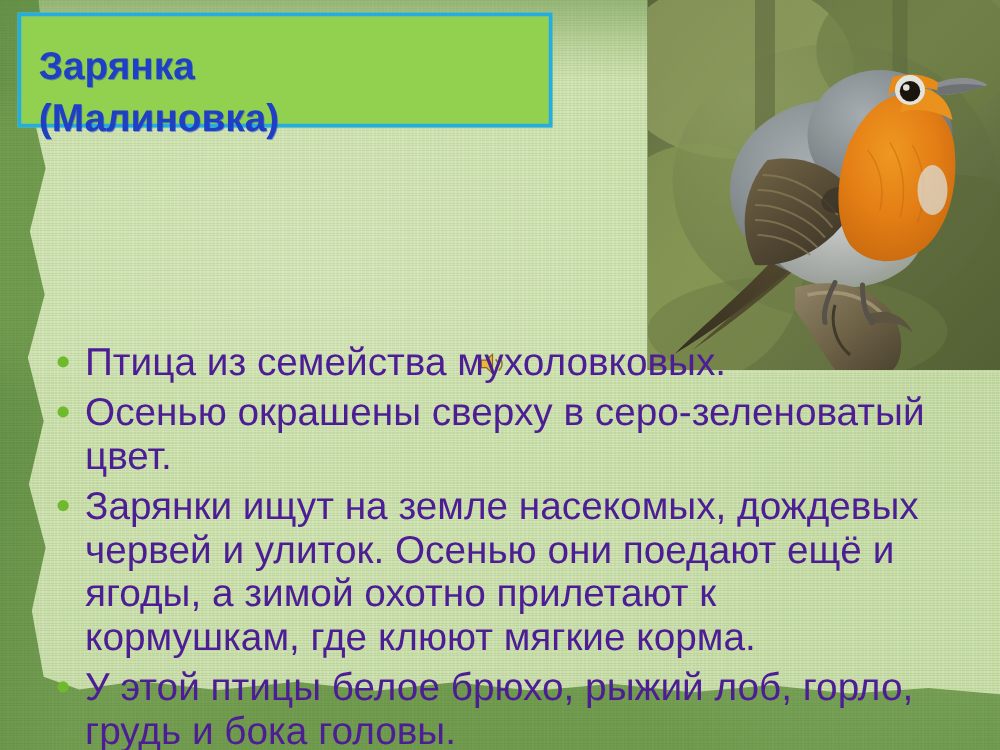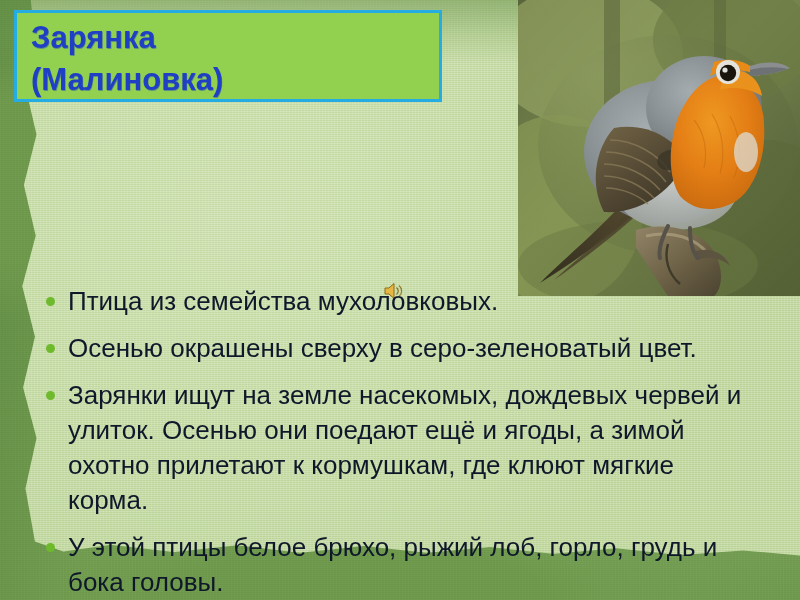--- a/index.html
+++ b/index.html
@@ -97,7 +97,7 @@
     background: #92d14f;
     border: 3px solid #25ace3;
     box-sizing: border-box;
-    padding: 4px 0 0 14px;
+    padding: 19px 0 0 14px;
   }
   #title-text {
     color: #1f3fc4;

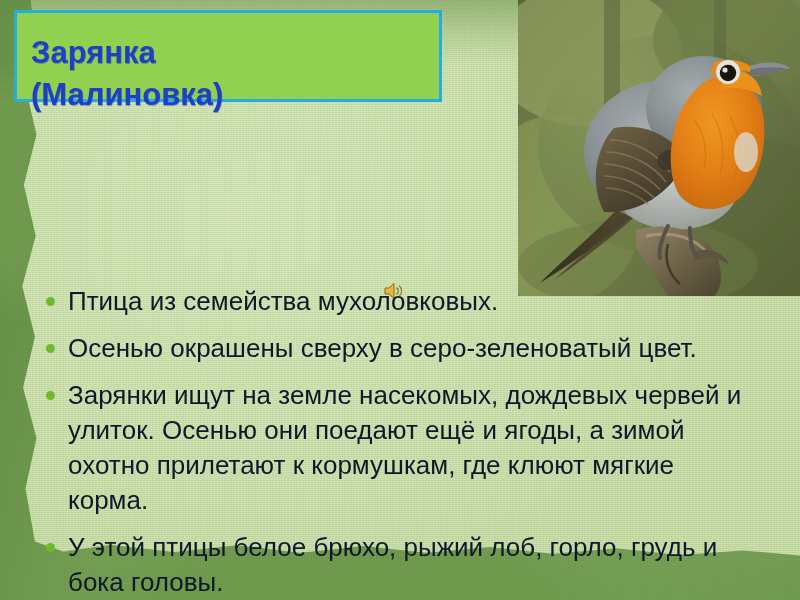--- a/index.html
+++ b/index.html
@@ -130,9 +130,9 @@
   .bullet-item {
     position: relative;
     padding-left: 26px;
-    margin: 12px 0 5px 0;
-    color: #0f172a;
-    font-size: 26px;
+    margin: 0 0 5px 0;
+    color: #4c1d95;
+    font-size: 31px;
     line-height: 35px;
   }
   .bullet-item .dot {

